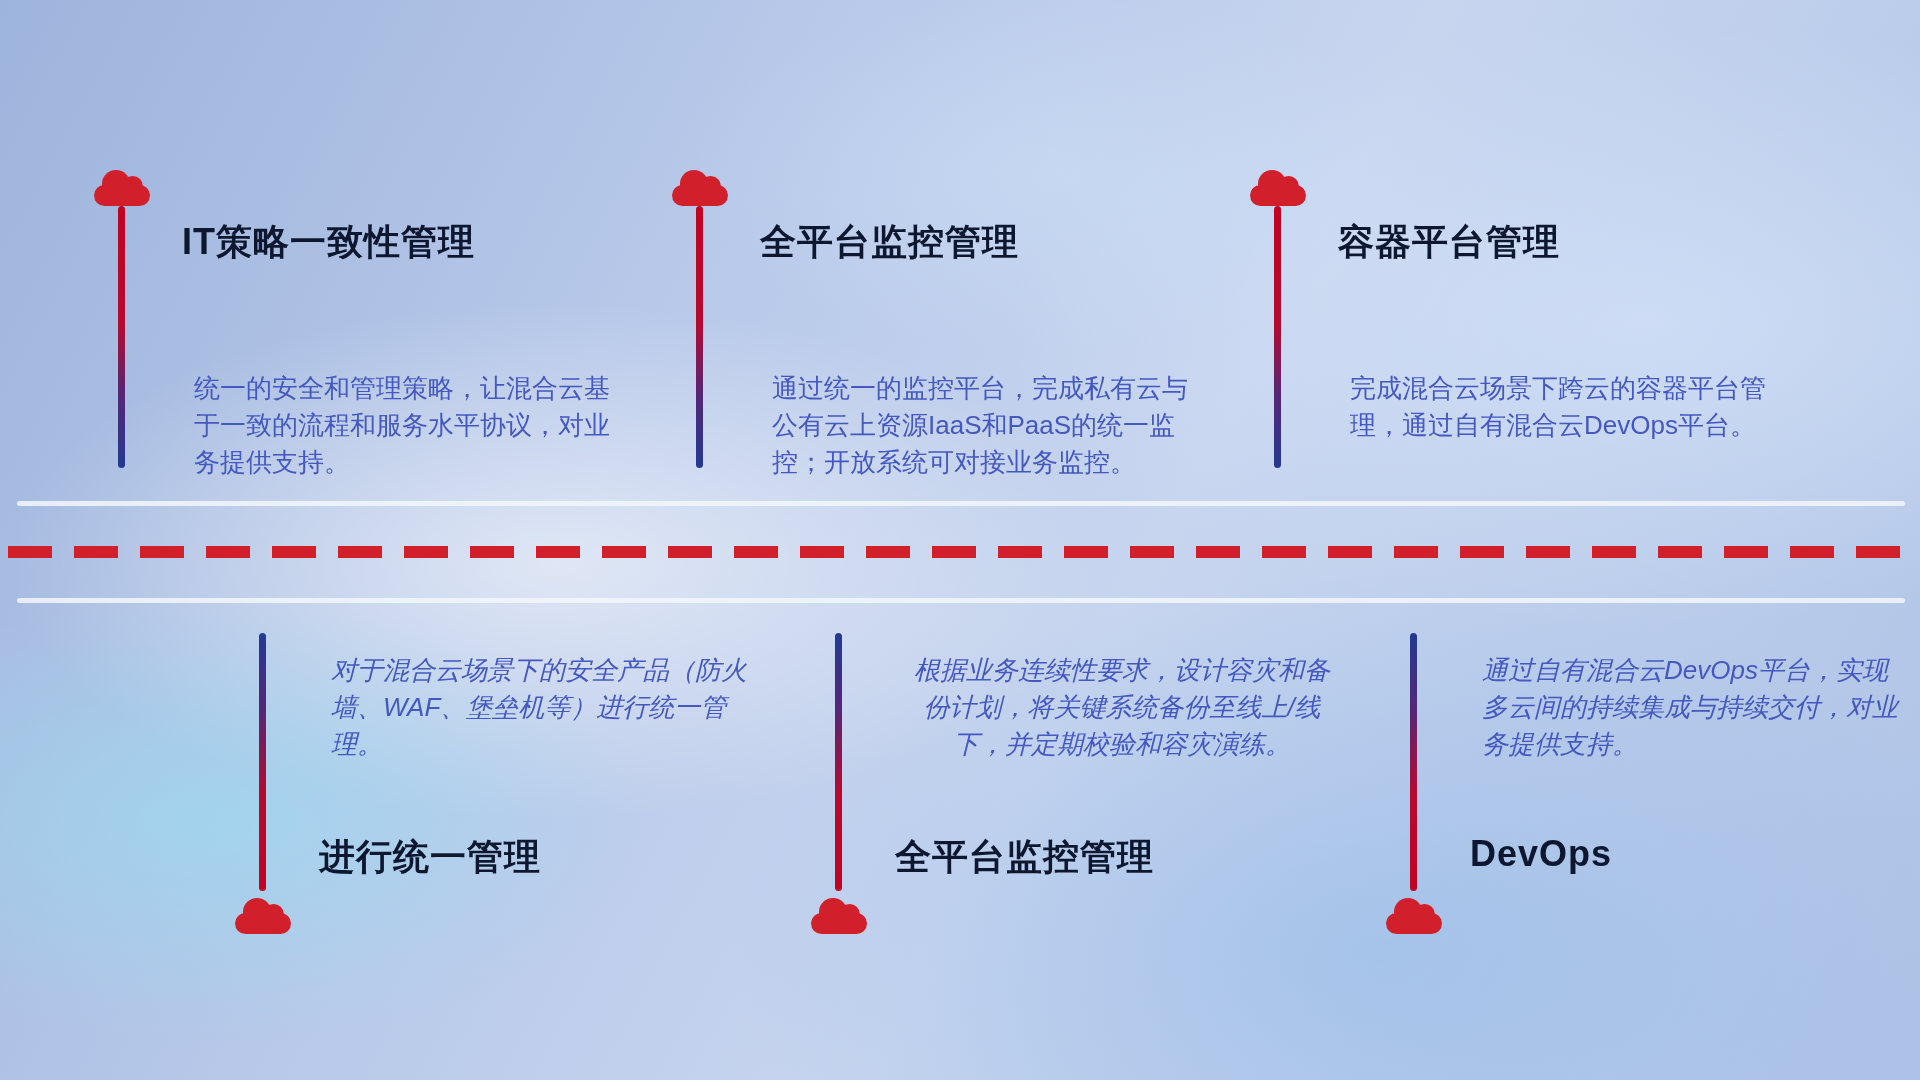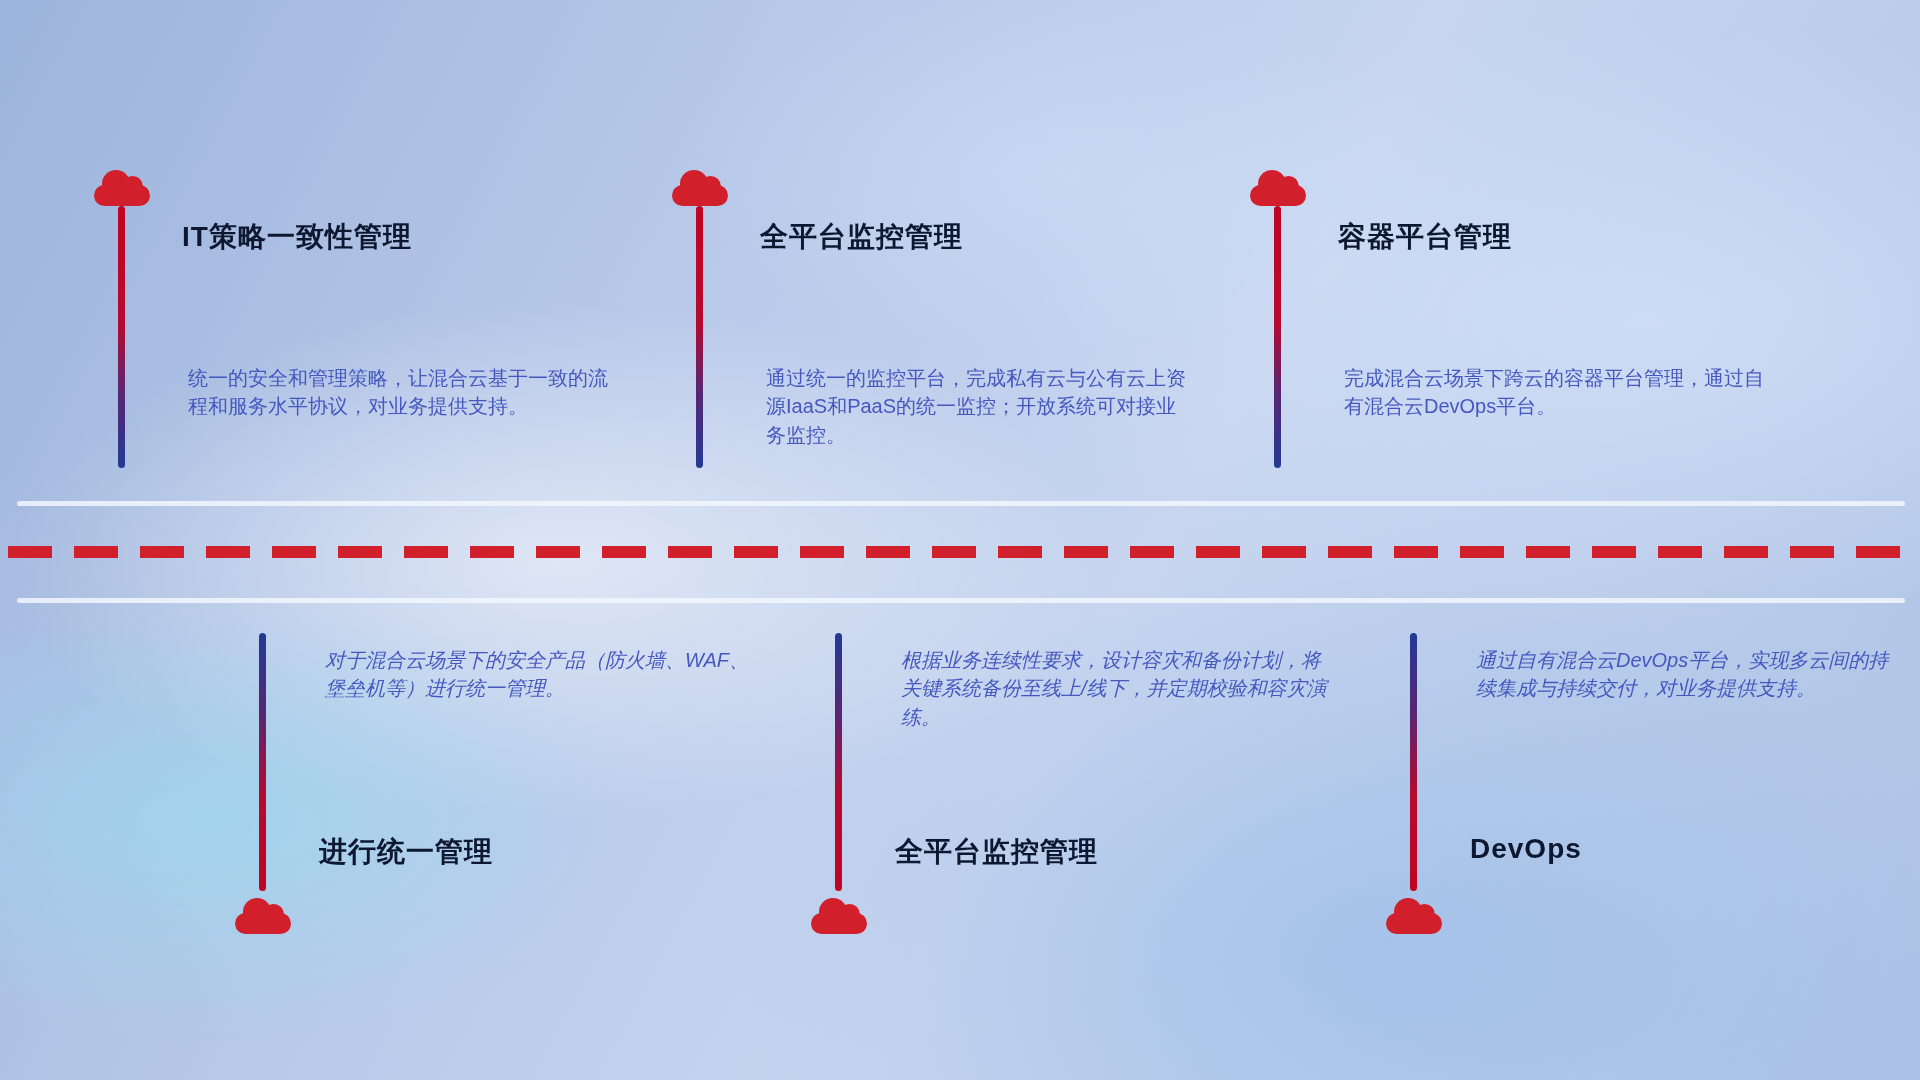--- a/index.html
+++ b/index.html
@@ -103,7 +103,7 @@
   .title {
     position: absolute;
     margin: 0;
-    font-size: 28px;
+    font-size: 36px;
     font-weight: 700;
     letter-spacing: 1px;
     color: var(--title-color, #0d1830);

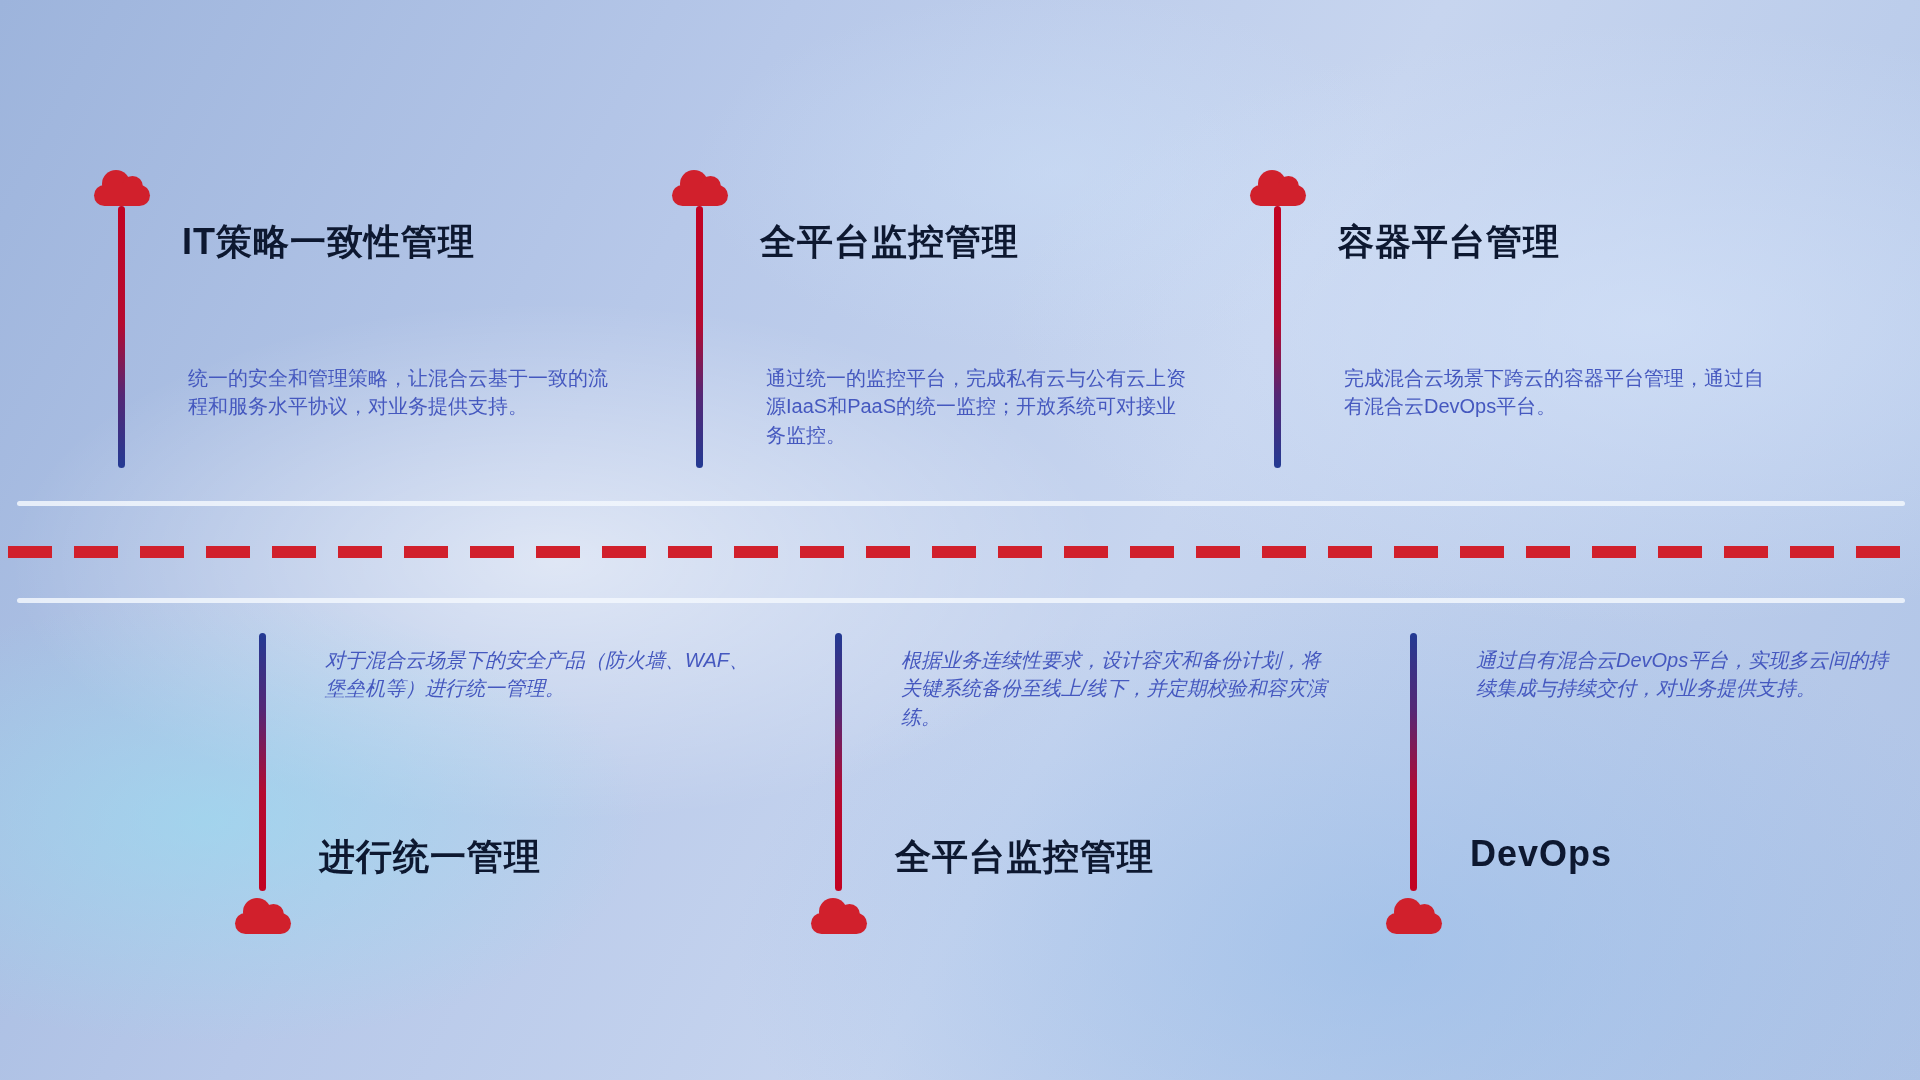--- a/index.html
+++ b/index.html
@@ -111,9 +111,9 @@
   }
   .desc {
     position: absolute;
-    margin: 6px;
+    margin: 12px;
     width: 430px;
-    font-size: 20px;
+    font-size: 26px;
     line-height: 1.42;
     color: var(--desc-color, #4558bf);
   }

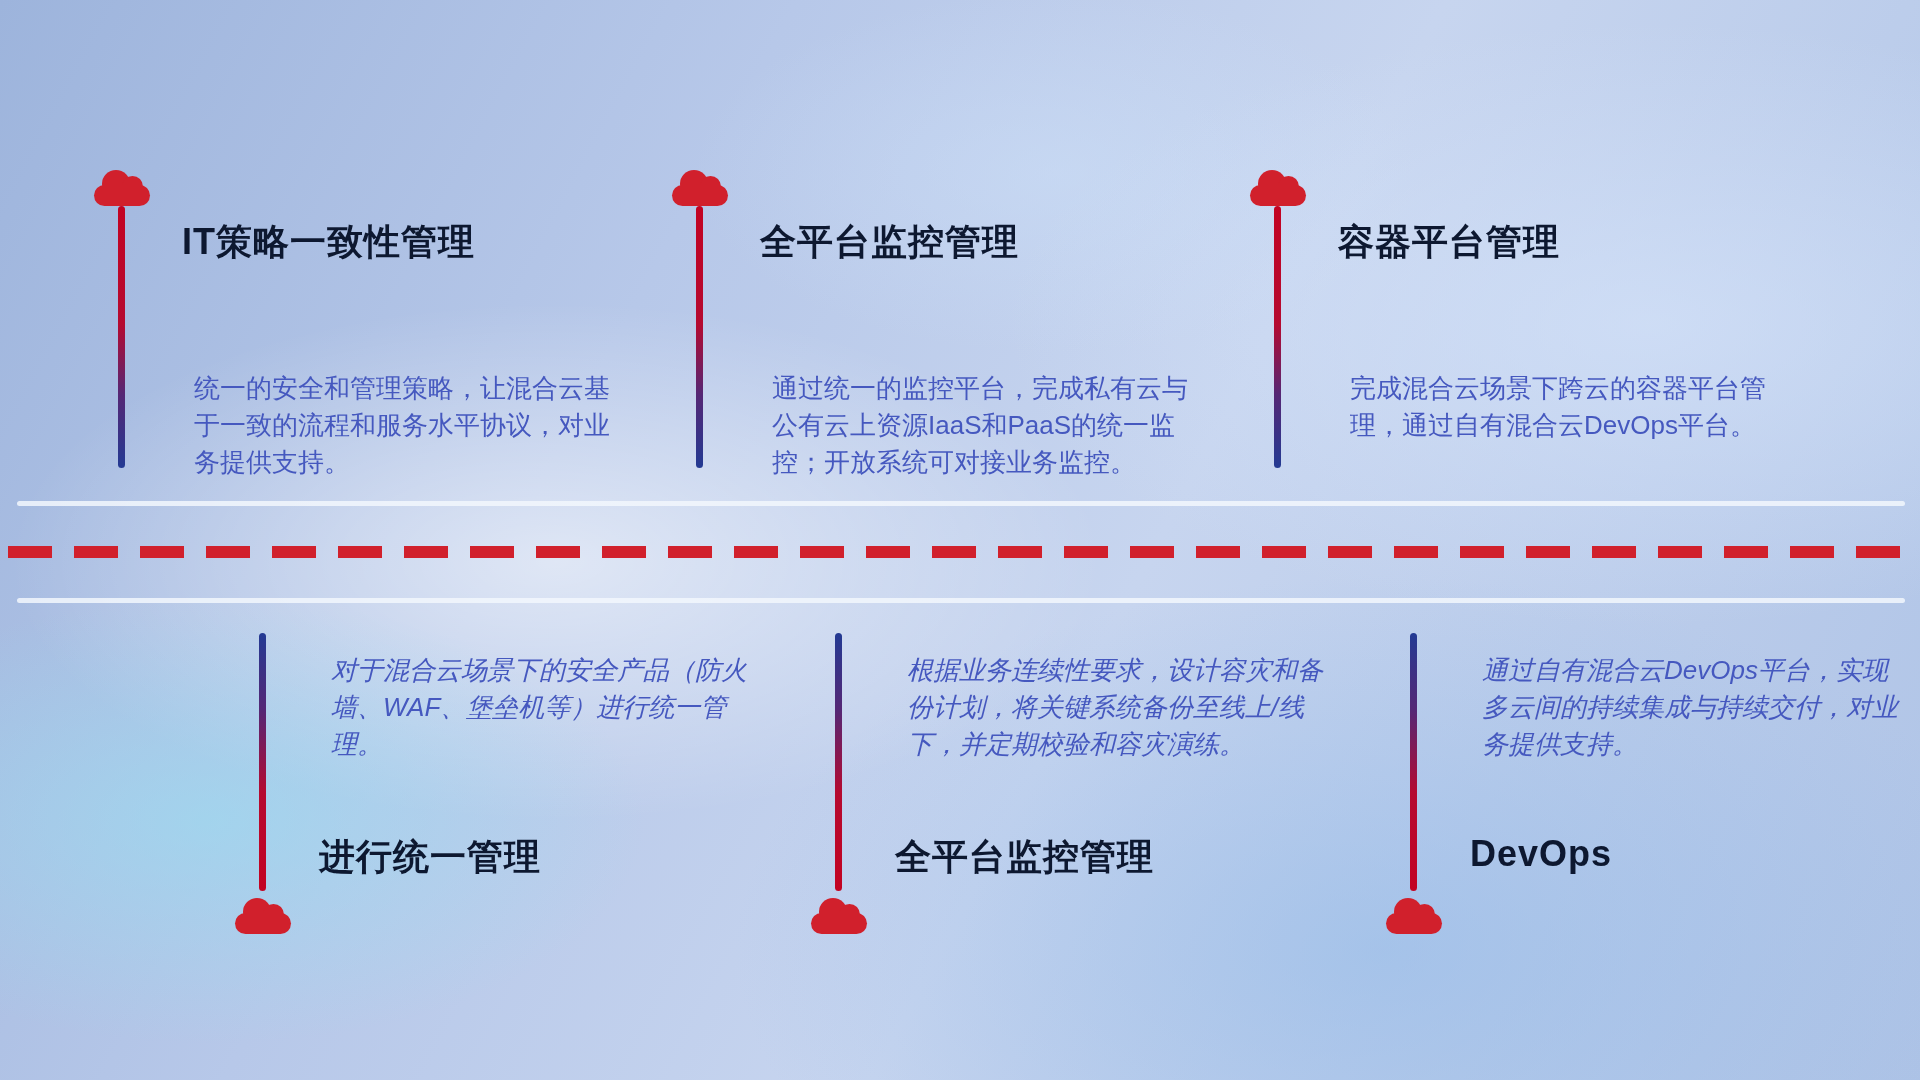--- a/index.html
+++ b/index.html
@@ -127,7 +127,7 @@
   .f2 { left: 672px; }
   .f3 { left: 1250px; }
   .f4 { left: 235px; }
-  .f5 { left: 811px; }
+  .f5 { left: 811px; text-align: center; }
   .f6 { left: 1386px; }
 </style>
 </head>

